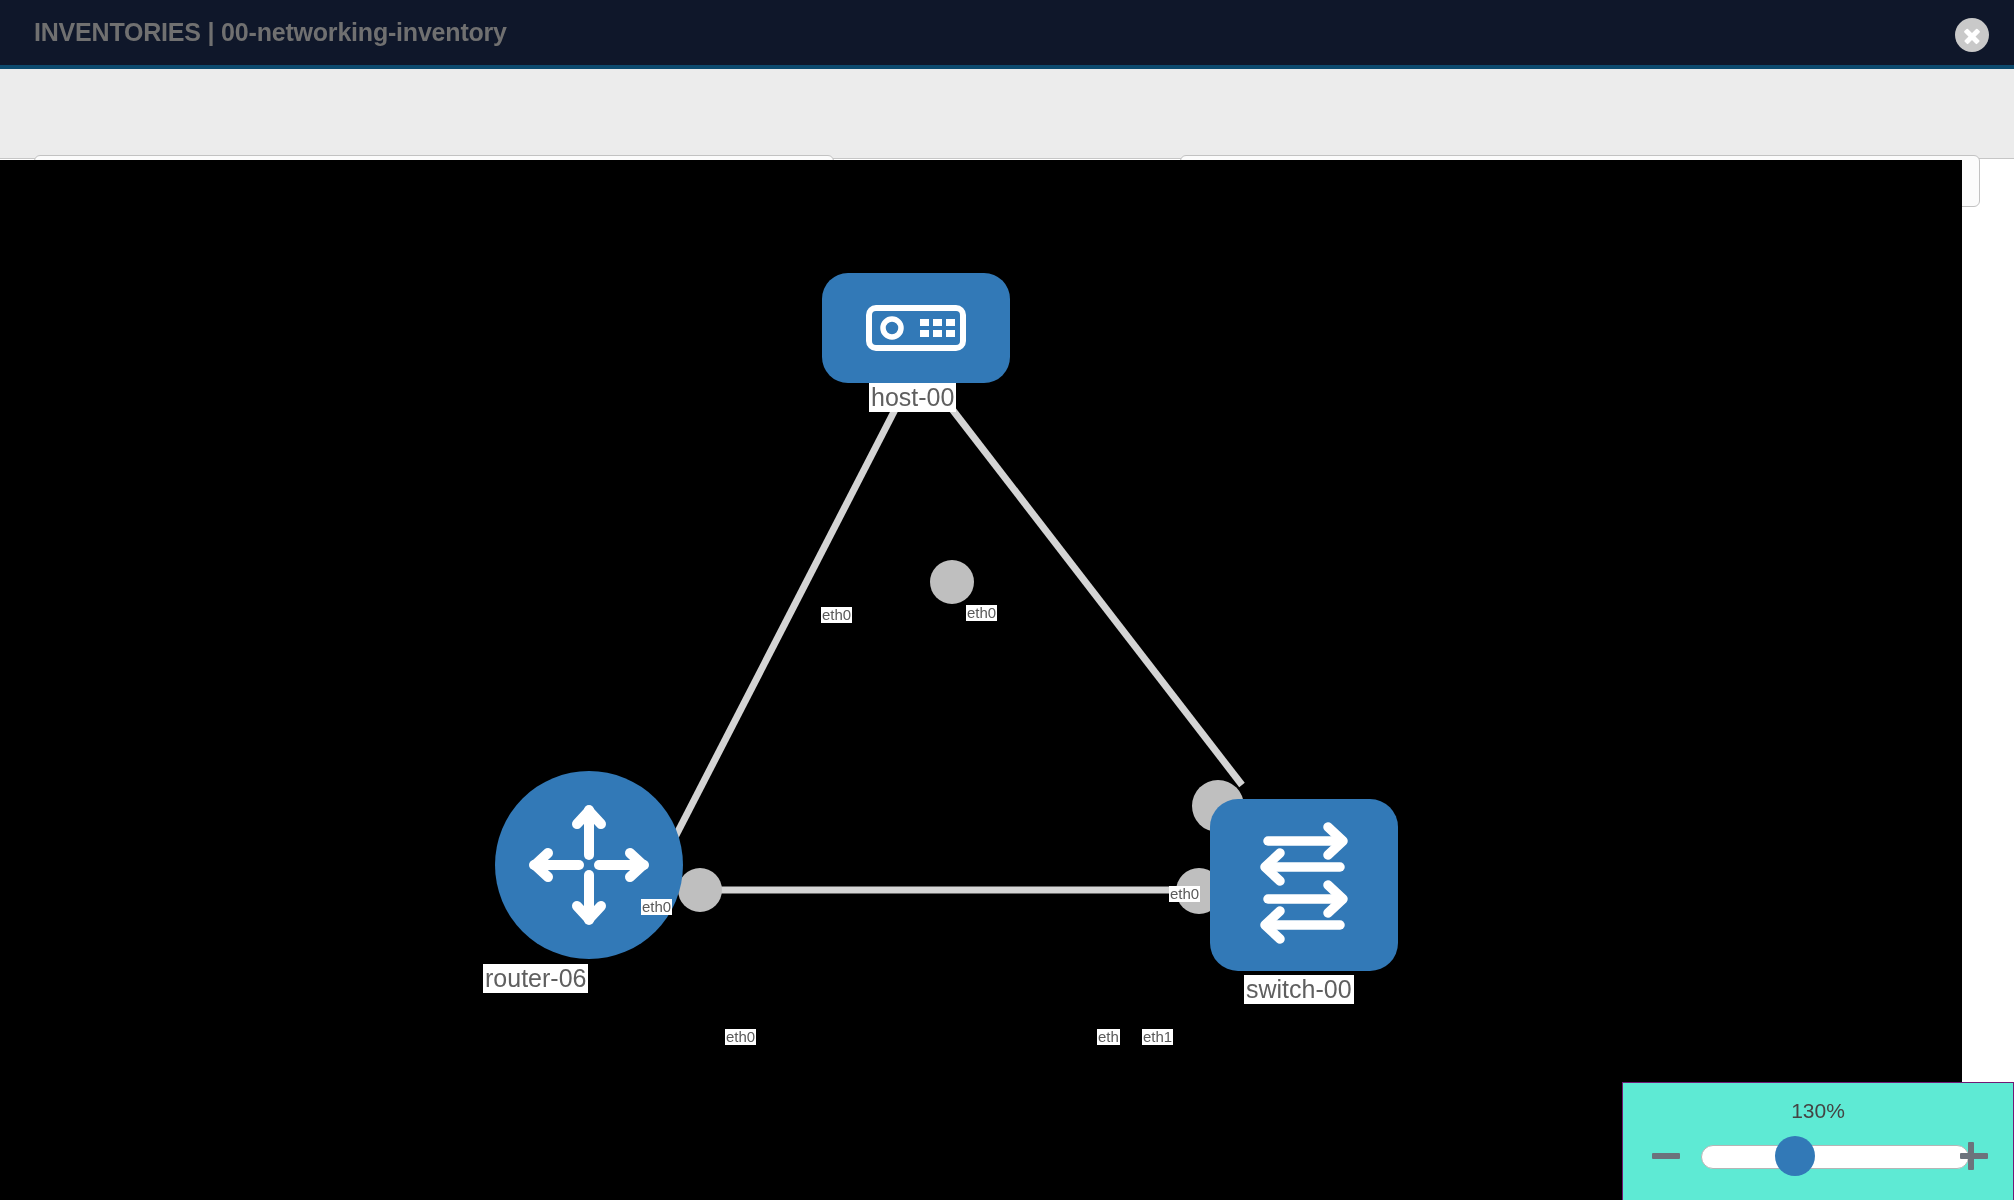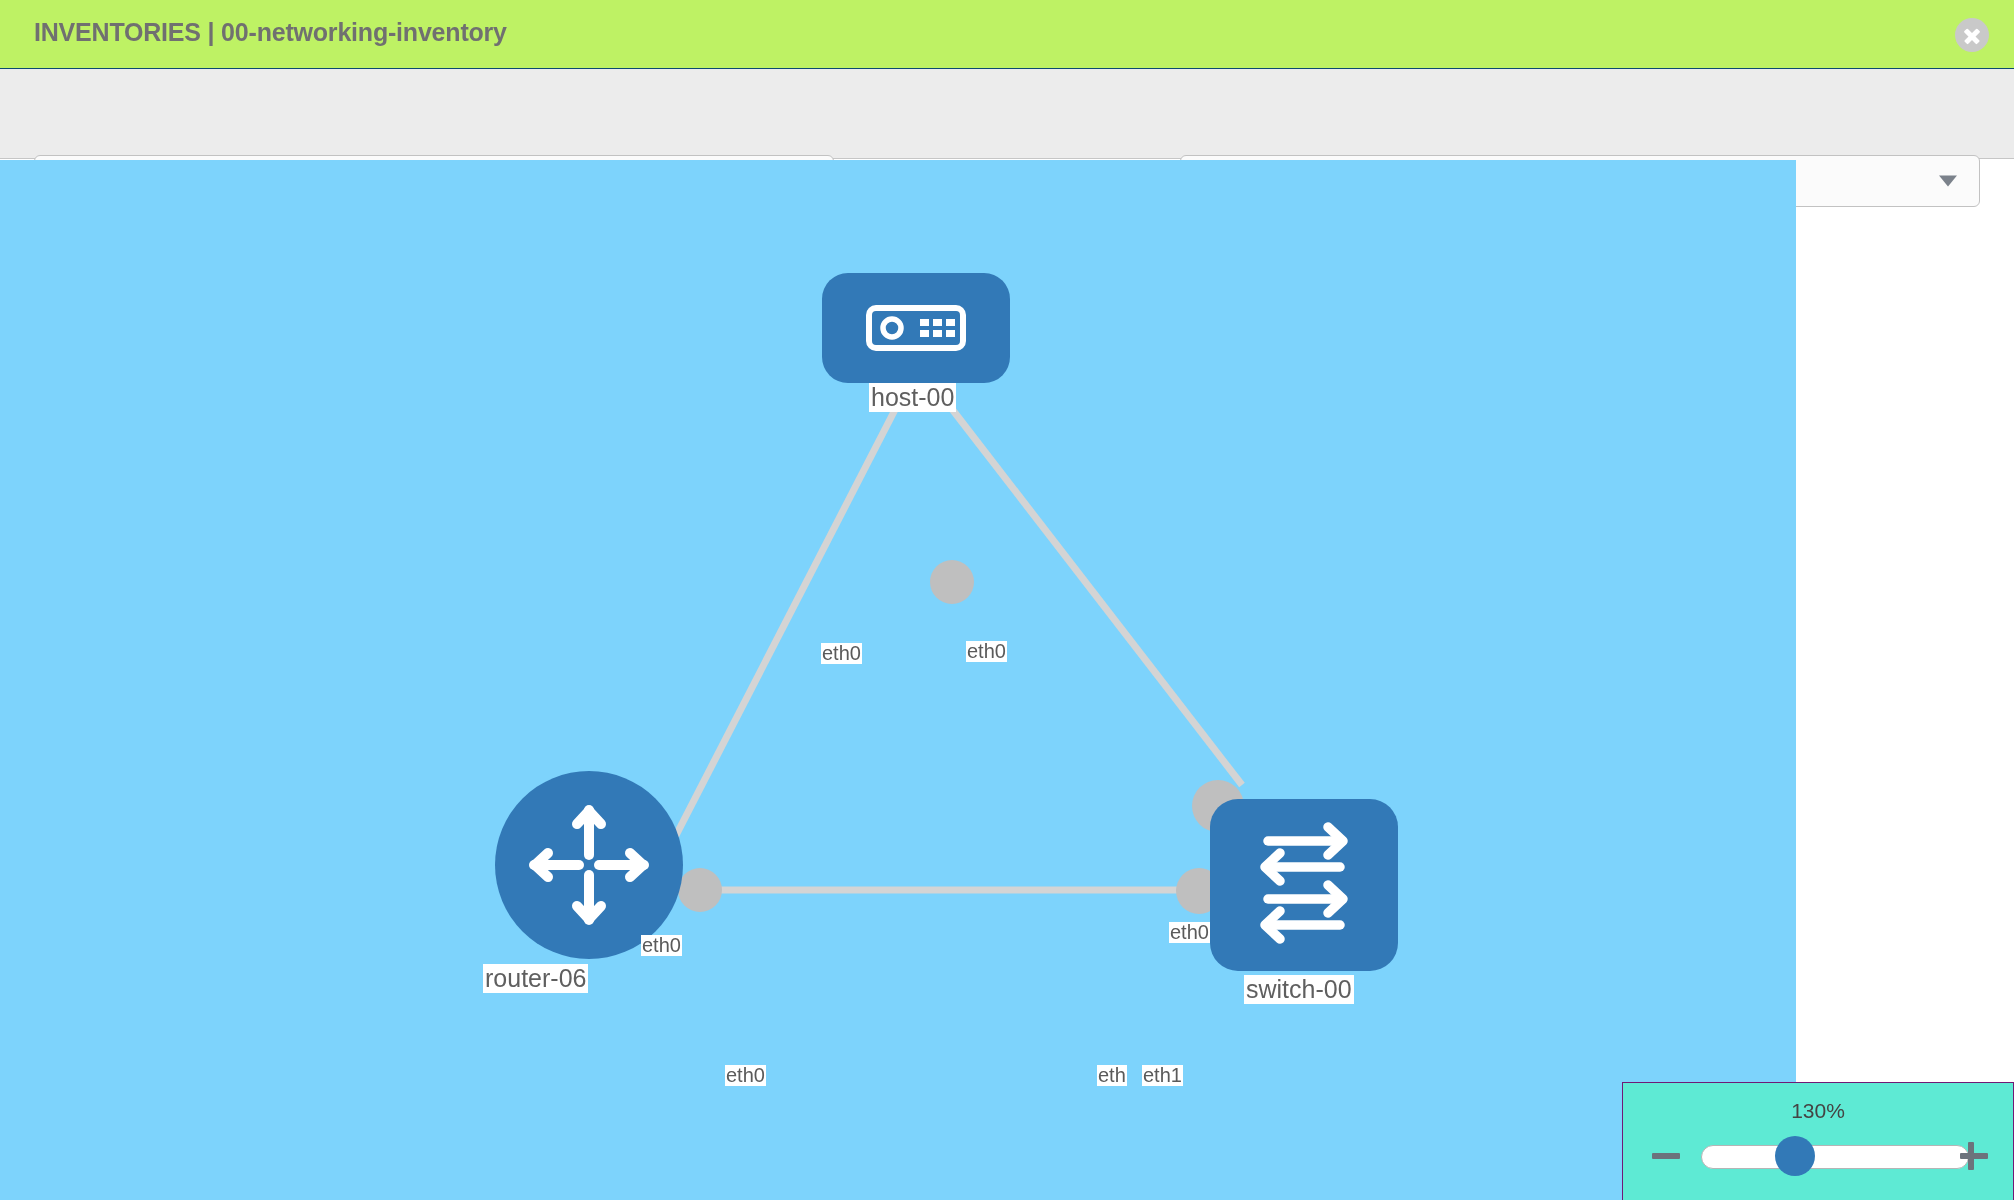--- a/index.html
+++ b/index.html
@@ -15,8 +15,8 @@
   .header {
     position: absolute; left: 0; top: 0;
     width: 2014px; height: 69px;
-    background: #bef264;
-    border-bottom: 1px solid #0c4a6e;
+    background: #0f172a;
+    border-bottom: 4px solid #0c4a6e;
   }
   .header-title {
     position: absolute; left: 34px; top: 18px;

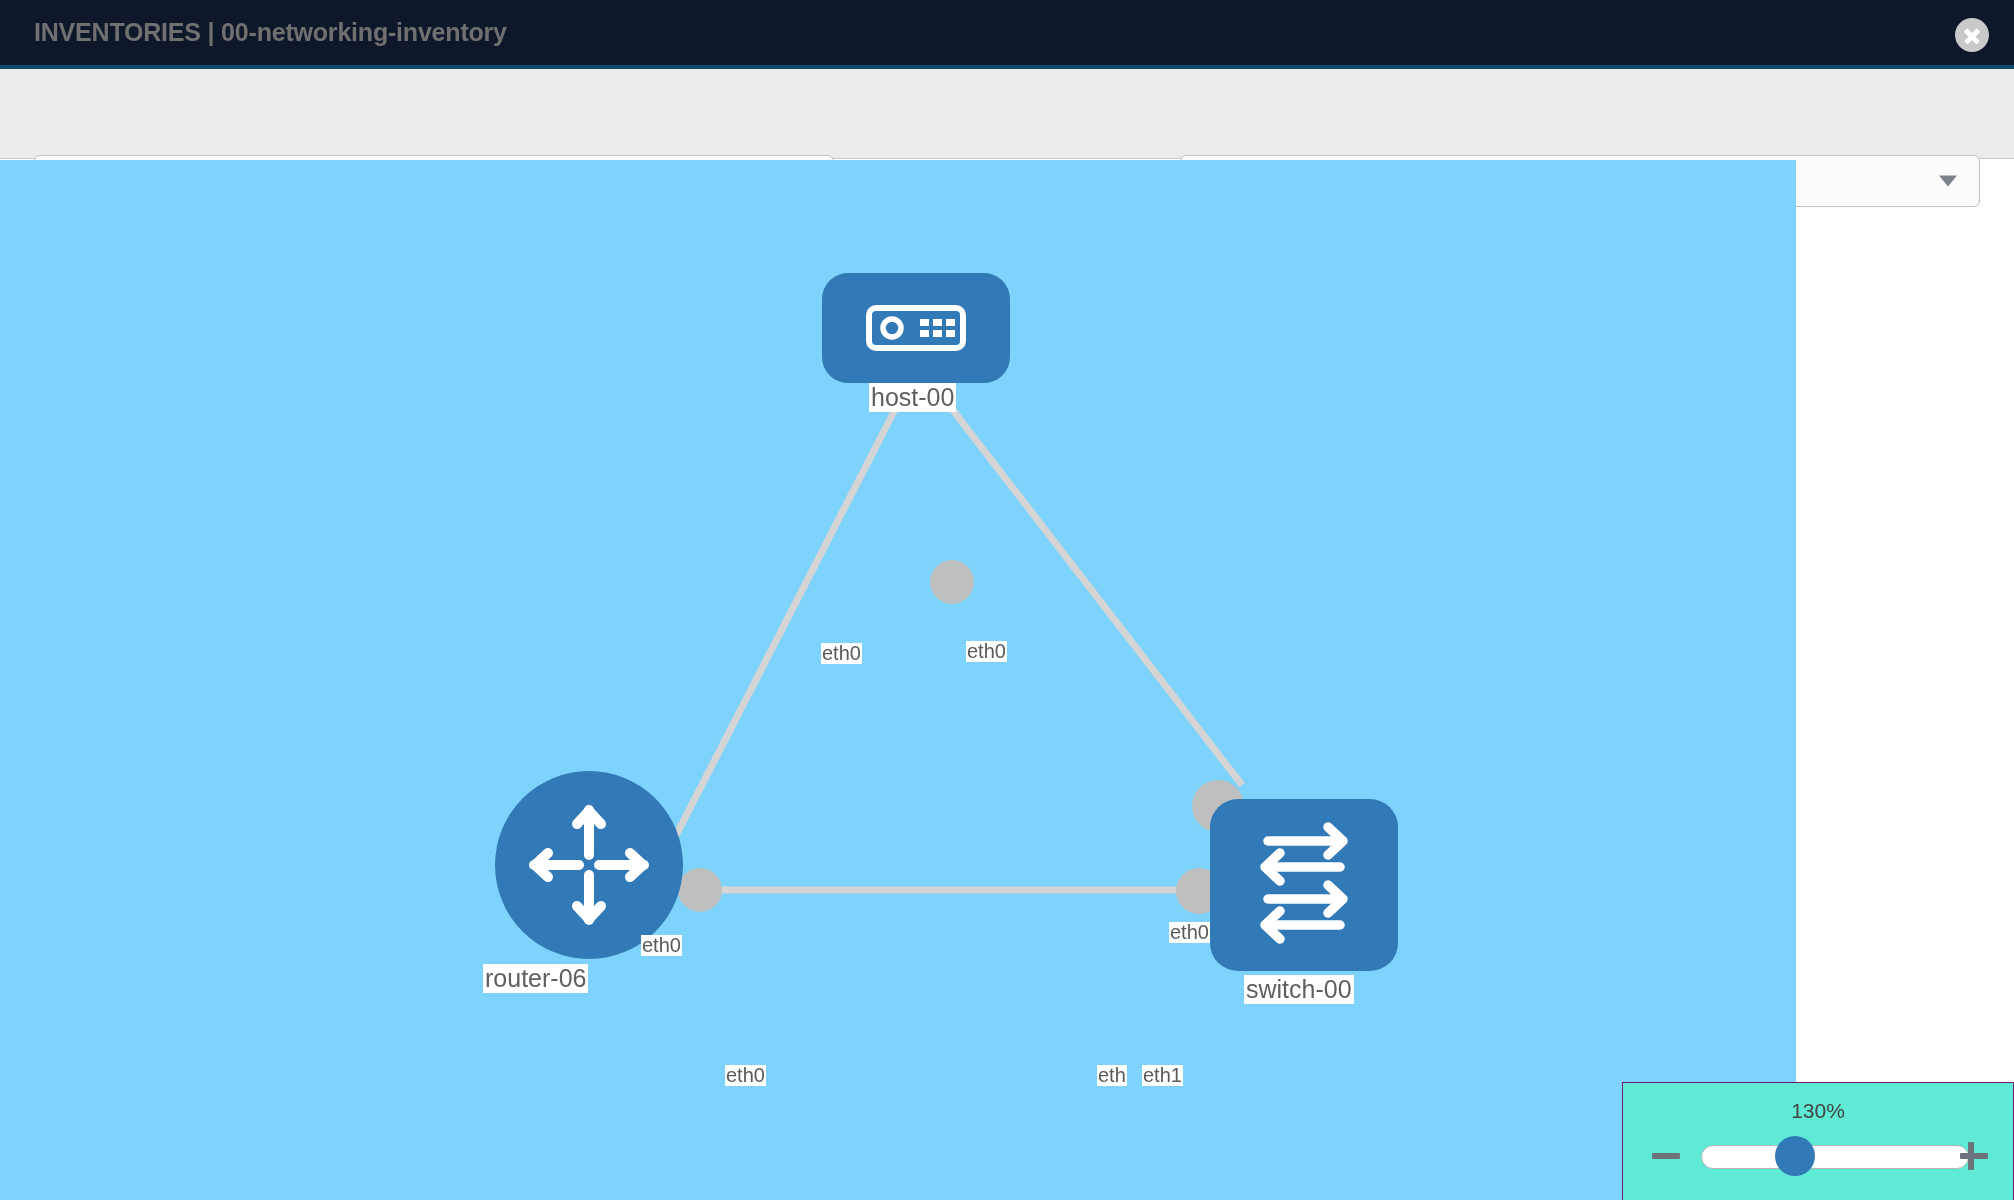--- a/index.html
+++ b/index.html
@@ -81,8 +81,8 @@
   
   .canvas {
     position: absolute; left: 0; top: 160px;
-    width: 1796px; height: 1040px;
-    background: #7dd3fc;
+    width: 1962px; height: 1040px;
+    background: #000000;
     overflow: hidden;
   }
   #topology-svg { position: absolute; left: 0; top: 0; }

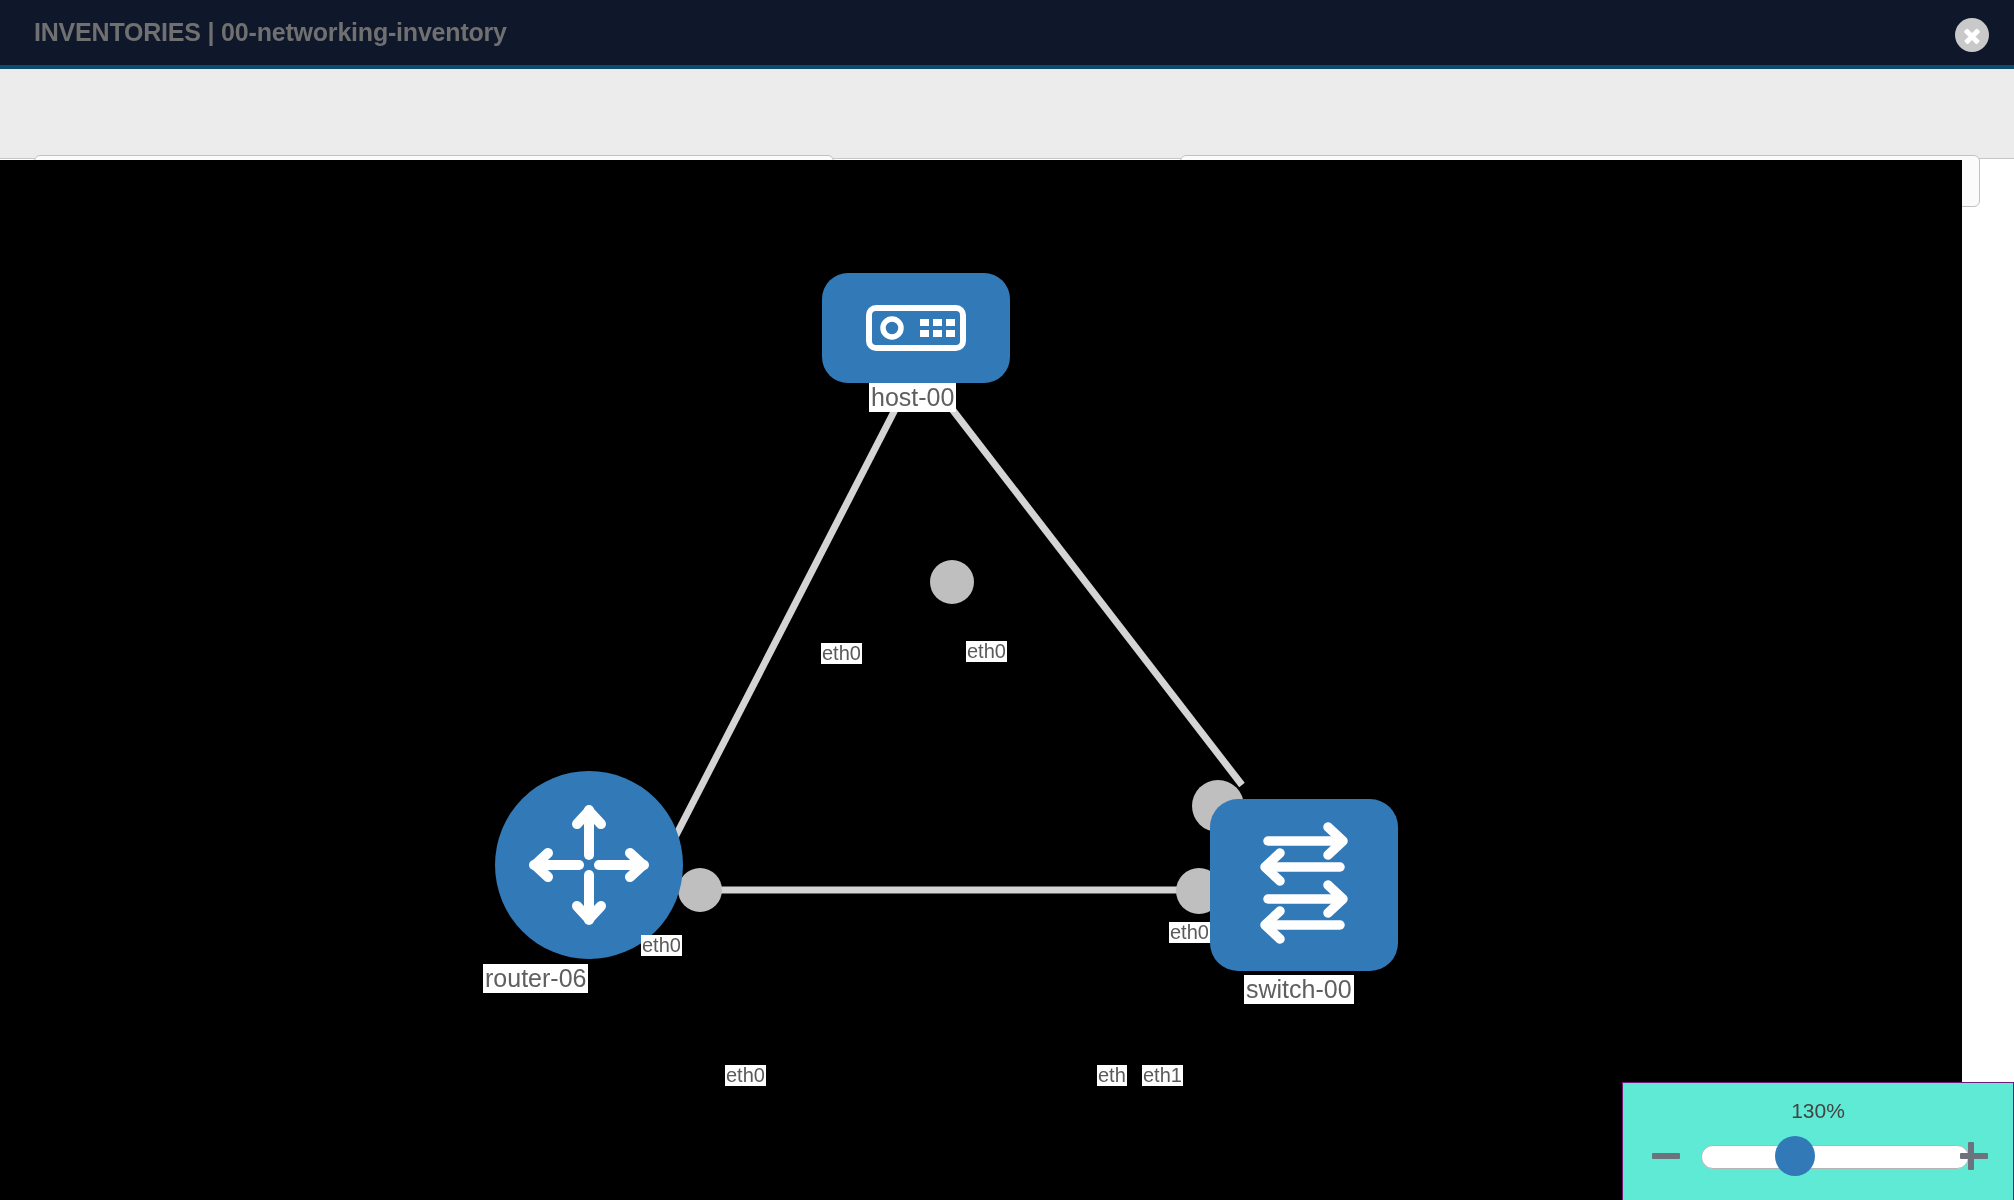--- a/index.html
+++ b/index.html
@@ -101,12 +101,11 @@
   }
   .iface-label {
     position: absolute;
-    font-size: 20px; color: #5a5a5a;
+    font-size: 15px; color: #5a5a5a;
     background: #ffffff;
     white-space: nowrap;
     padding: 0 1px;
     line-height: 1.05;
-    margin-top: 36px;
   }
   .port {
     position: absolute;

